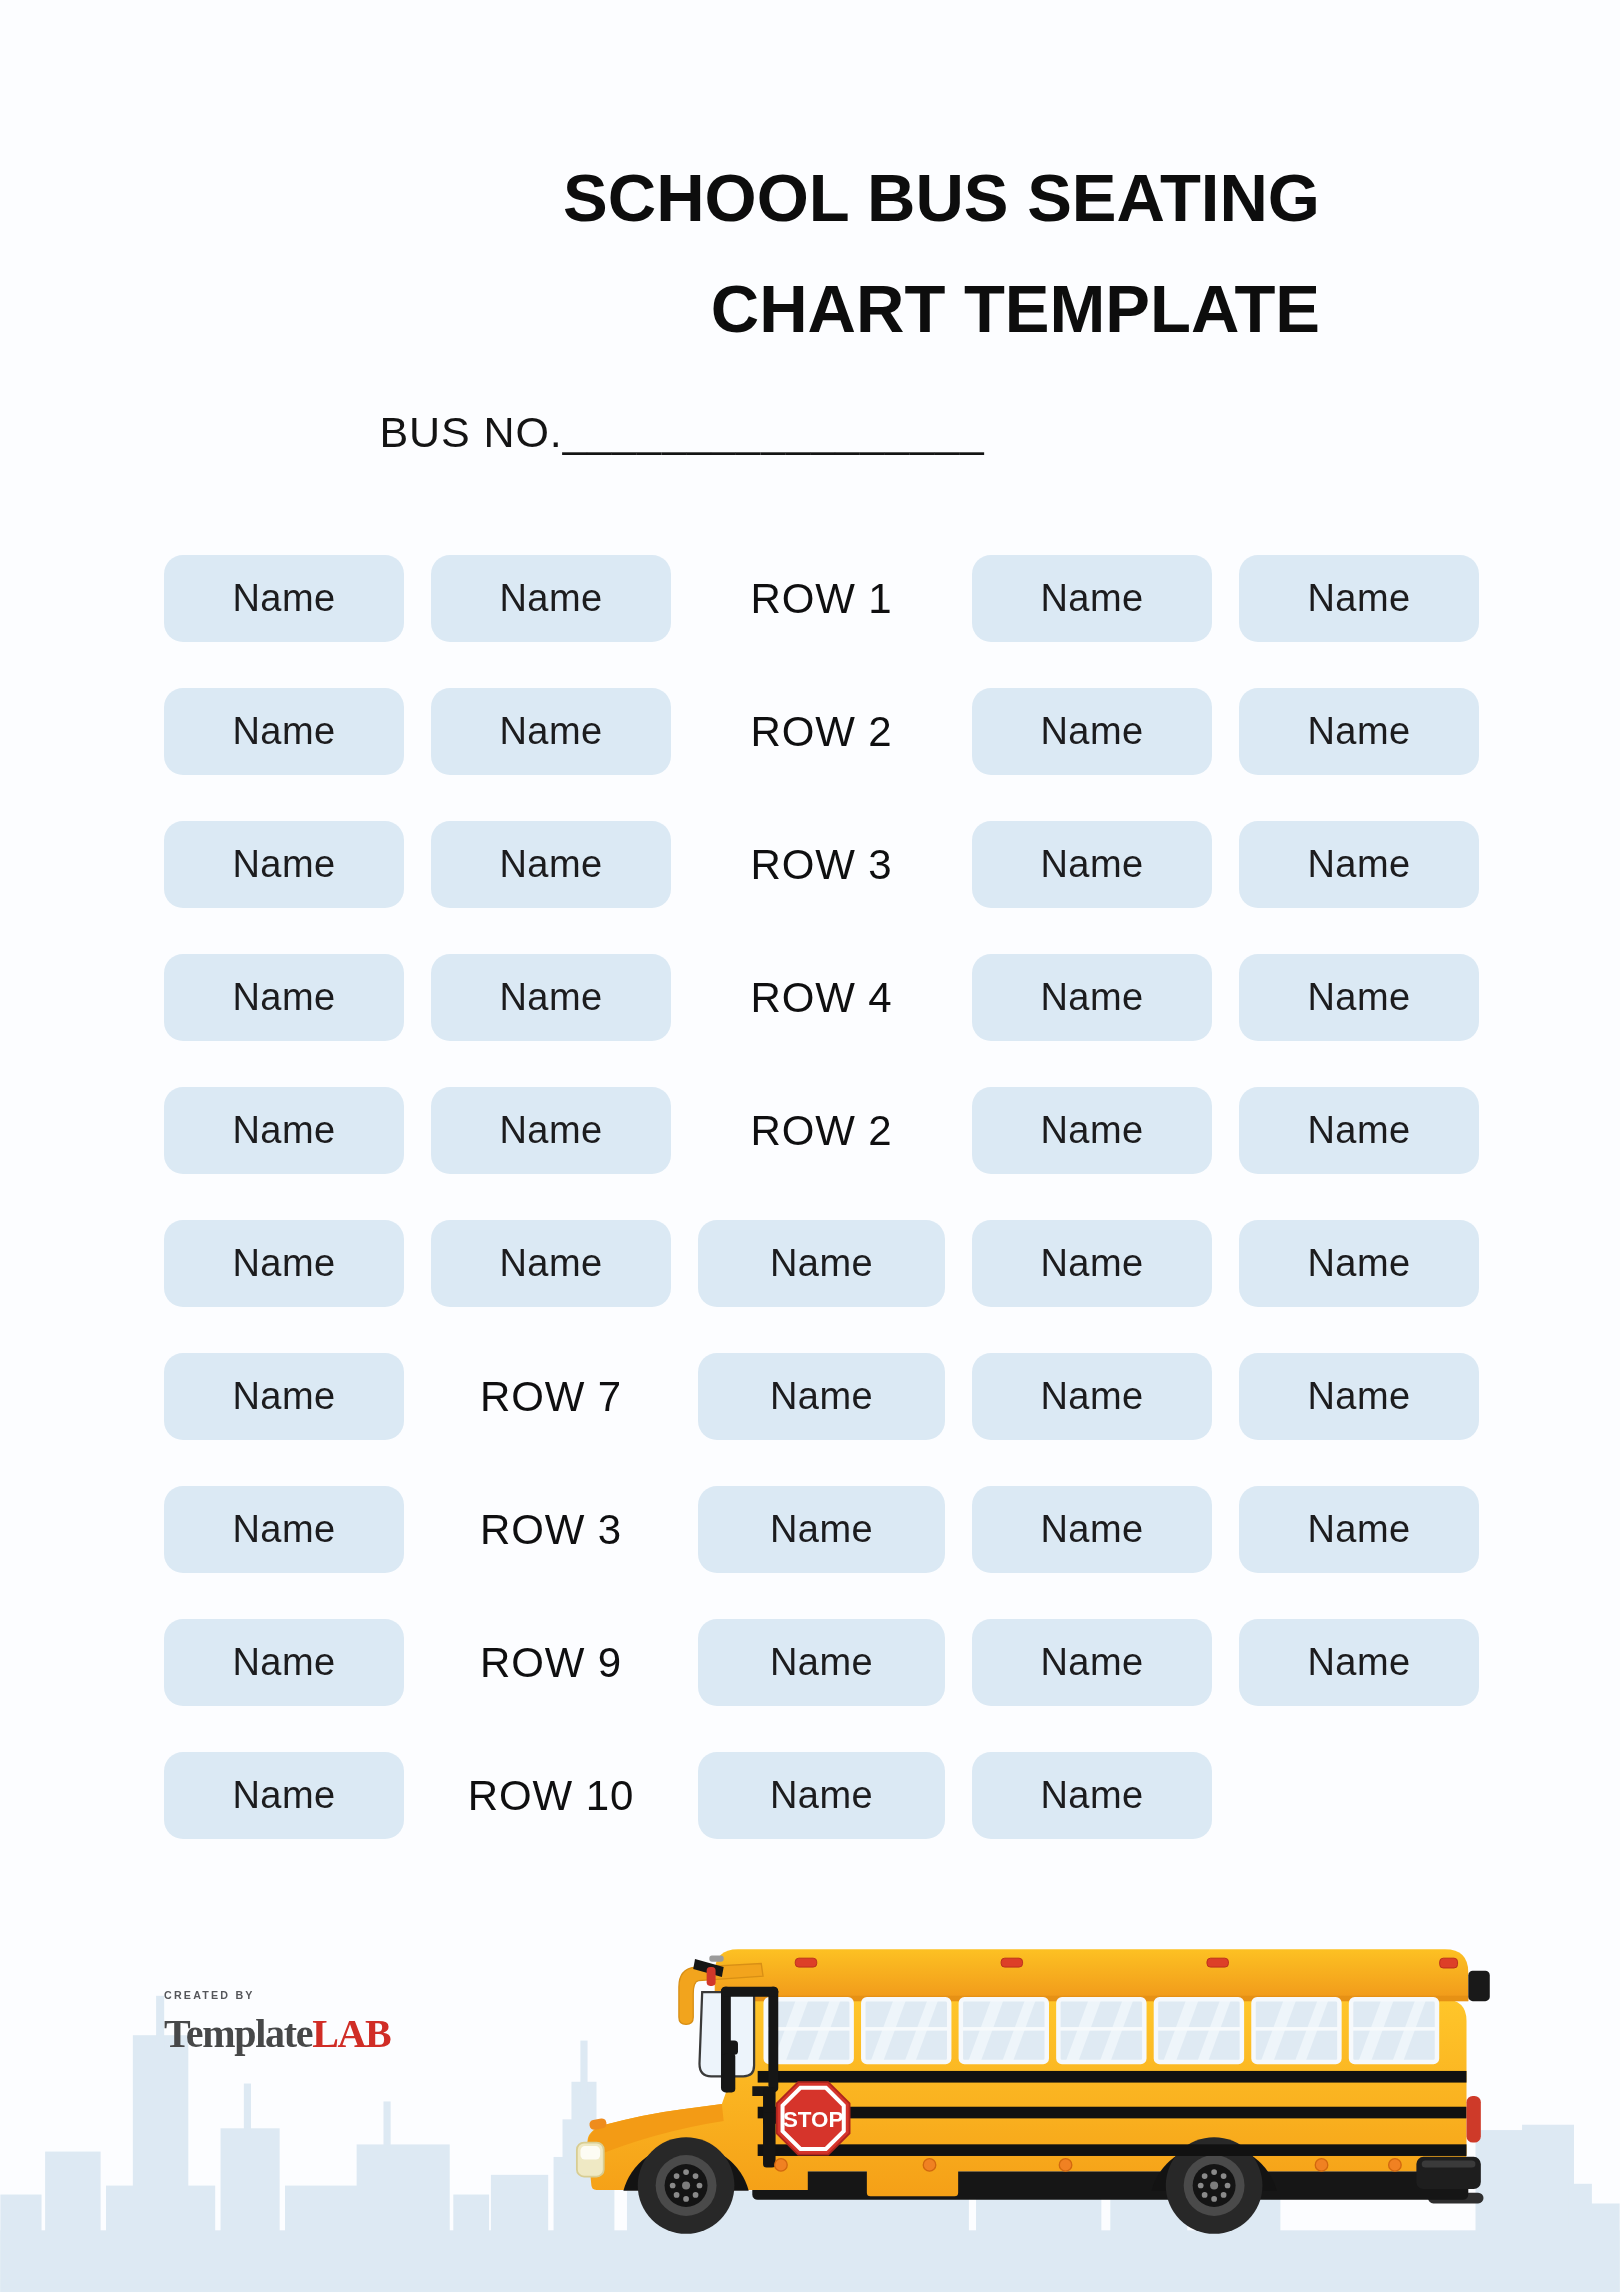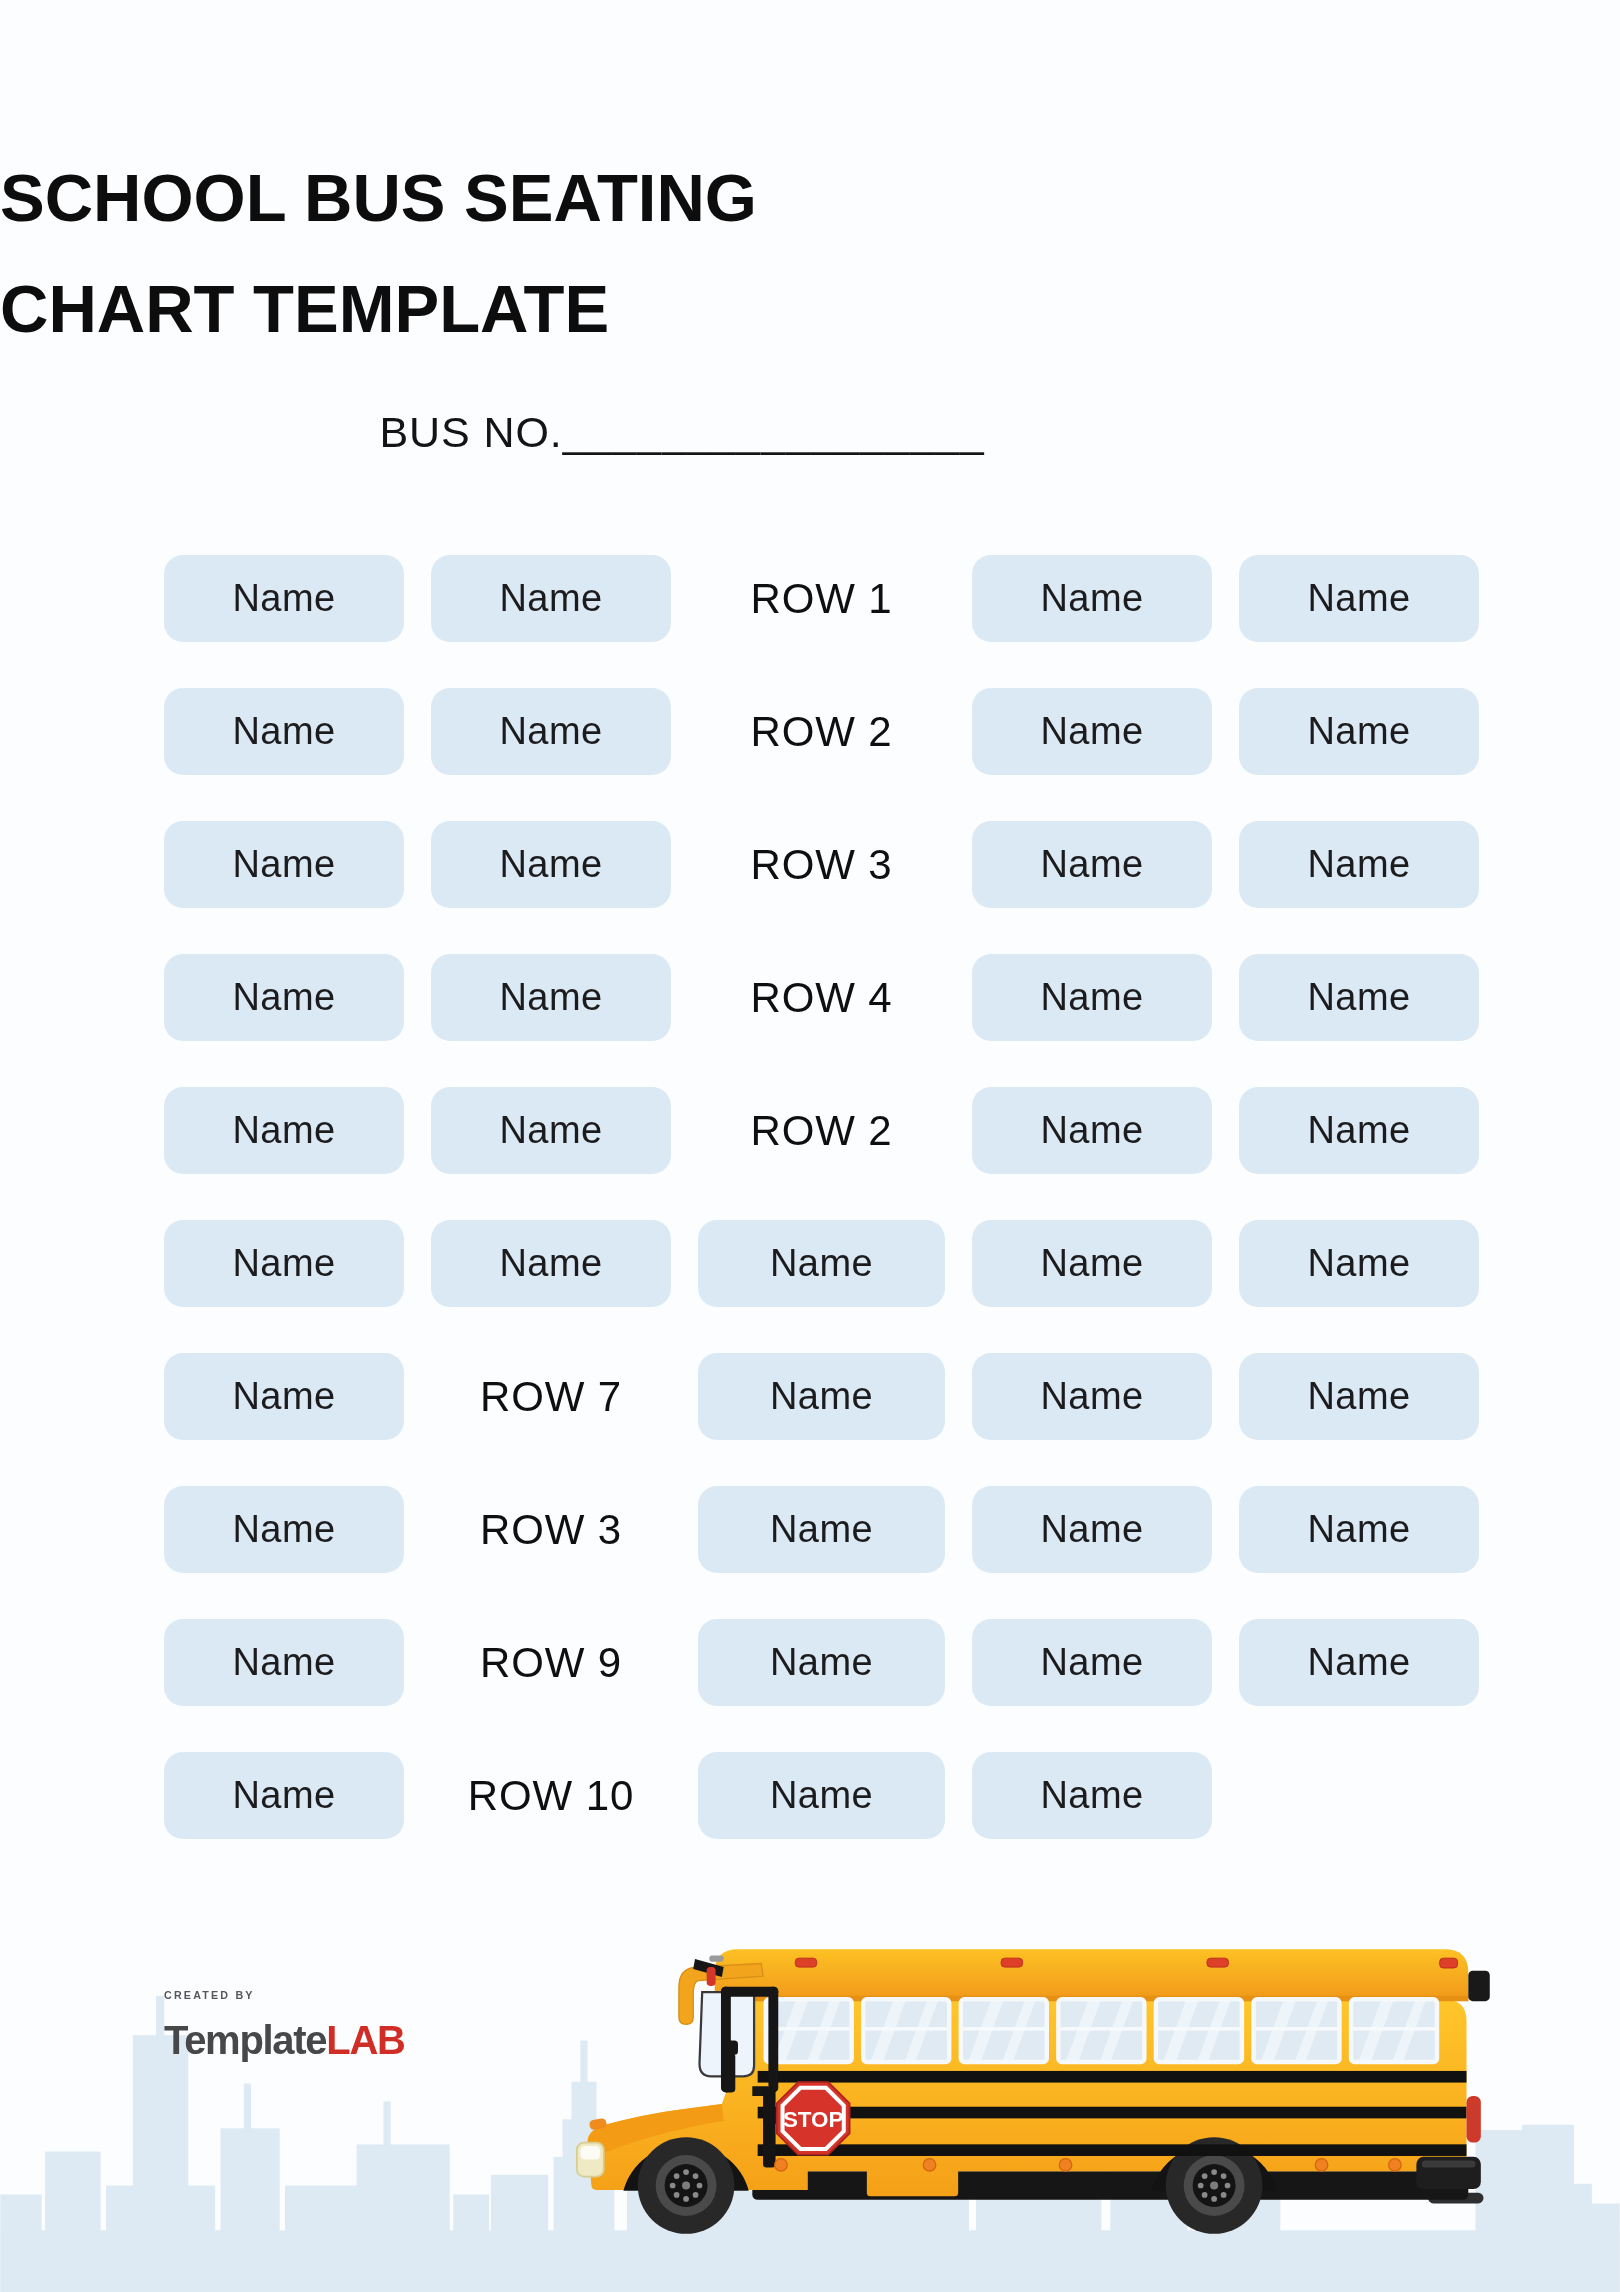--- a/index.html
+++ b/index.html
@@ -10,7 +10,7 @@
   }
   .title{
     position:absolute;top:142px;left:0;width:1320px;
-    text-align:left;font-size:67px;font-weight:700;line-height:111px;
+    text-align:right;font-size:67px;font-weight:700;line-height:111px;
     color:#0d0d0d;letter-spacing:0px;
   }
   .bus-no{

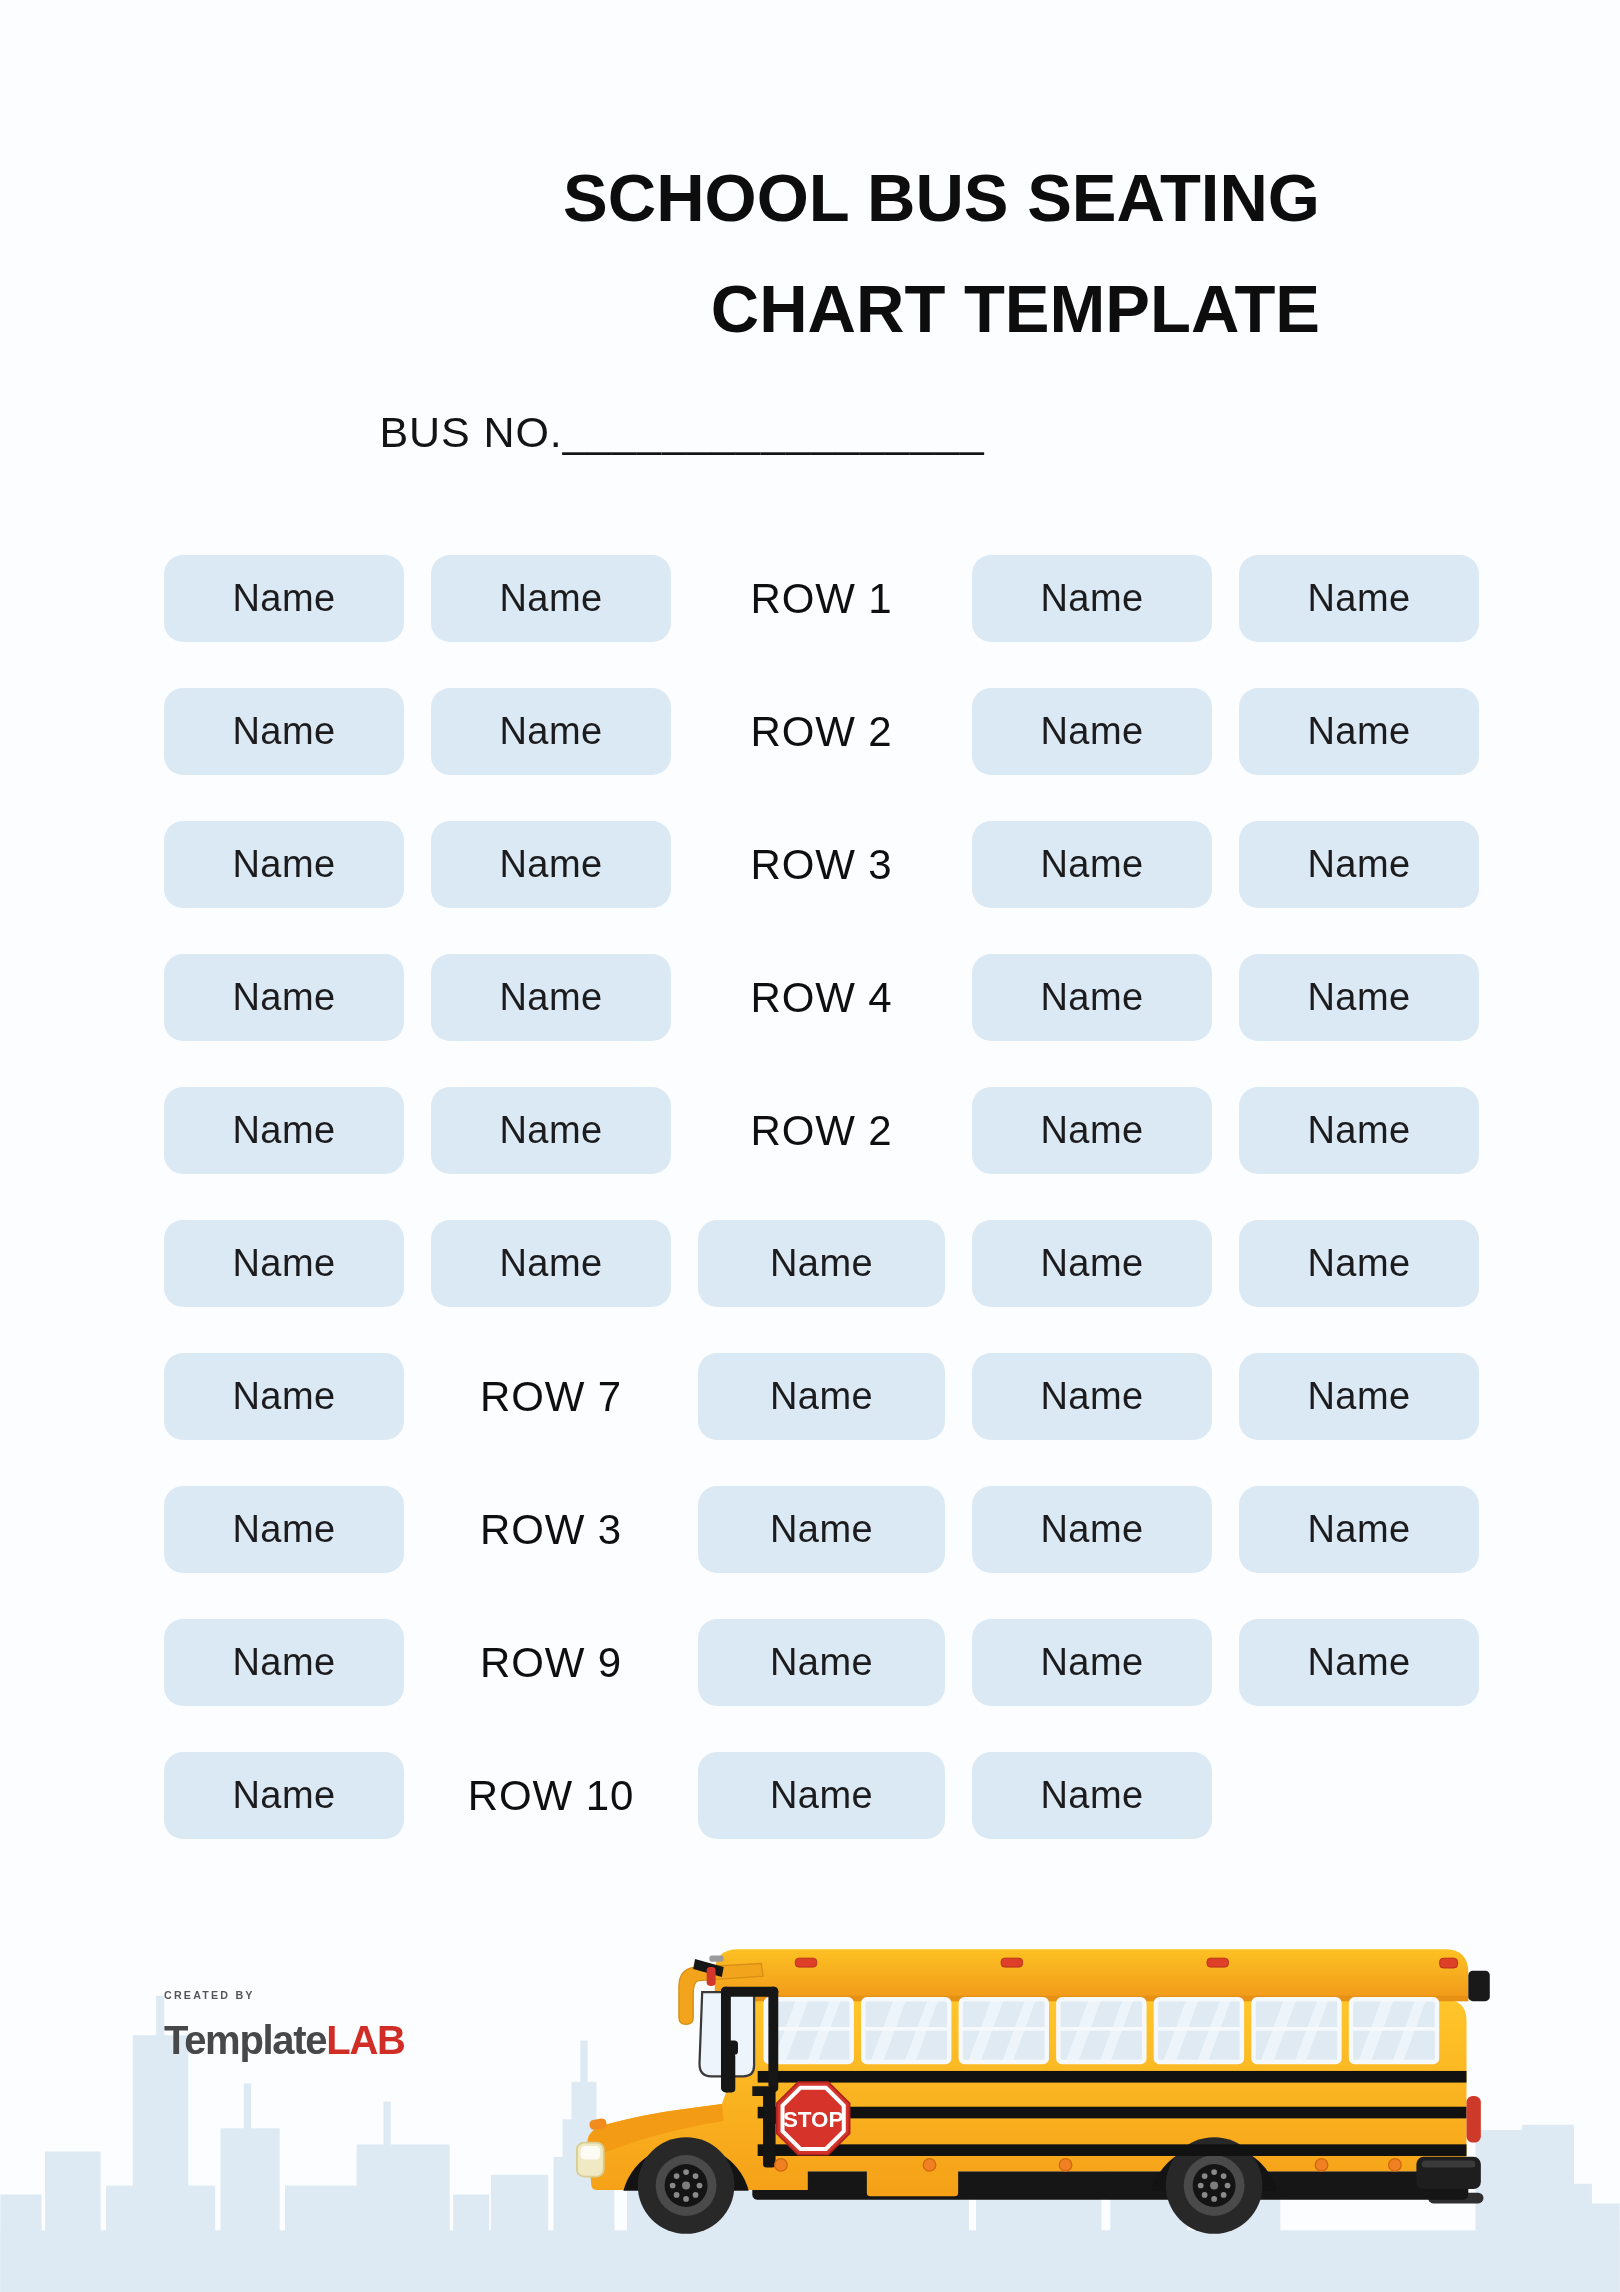--- a/index.html
+++ b/index.html
@@ -41,7 +41,7 @@
     font-size:10.7px;font-weight:700;letter-spacing:2.2px;color:#55565a;
   }
   .logo .brand{
-    margin-top:19px;font-size:40px;font-weight:700;letter-spacing:-1.3px;
+    margin-top:13px;font-size:40px;font-weight:700;letter-spacing:-1.3px;font-family:Liberation Serif, serif;
   }
   .logo .brand-primary{color:#474849;}
   .logo .brand-accent{color:#d02d26;}

